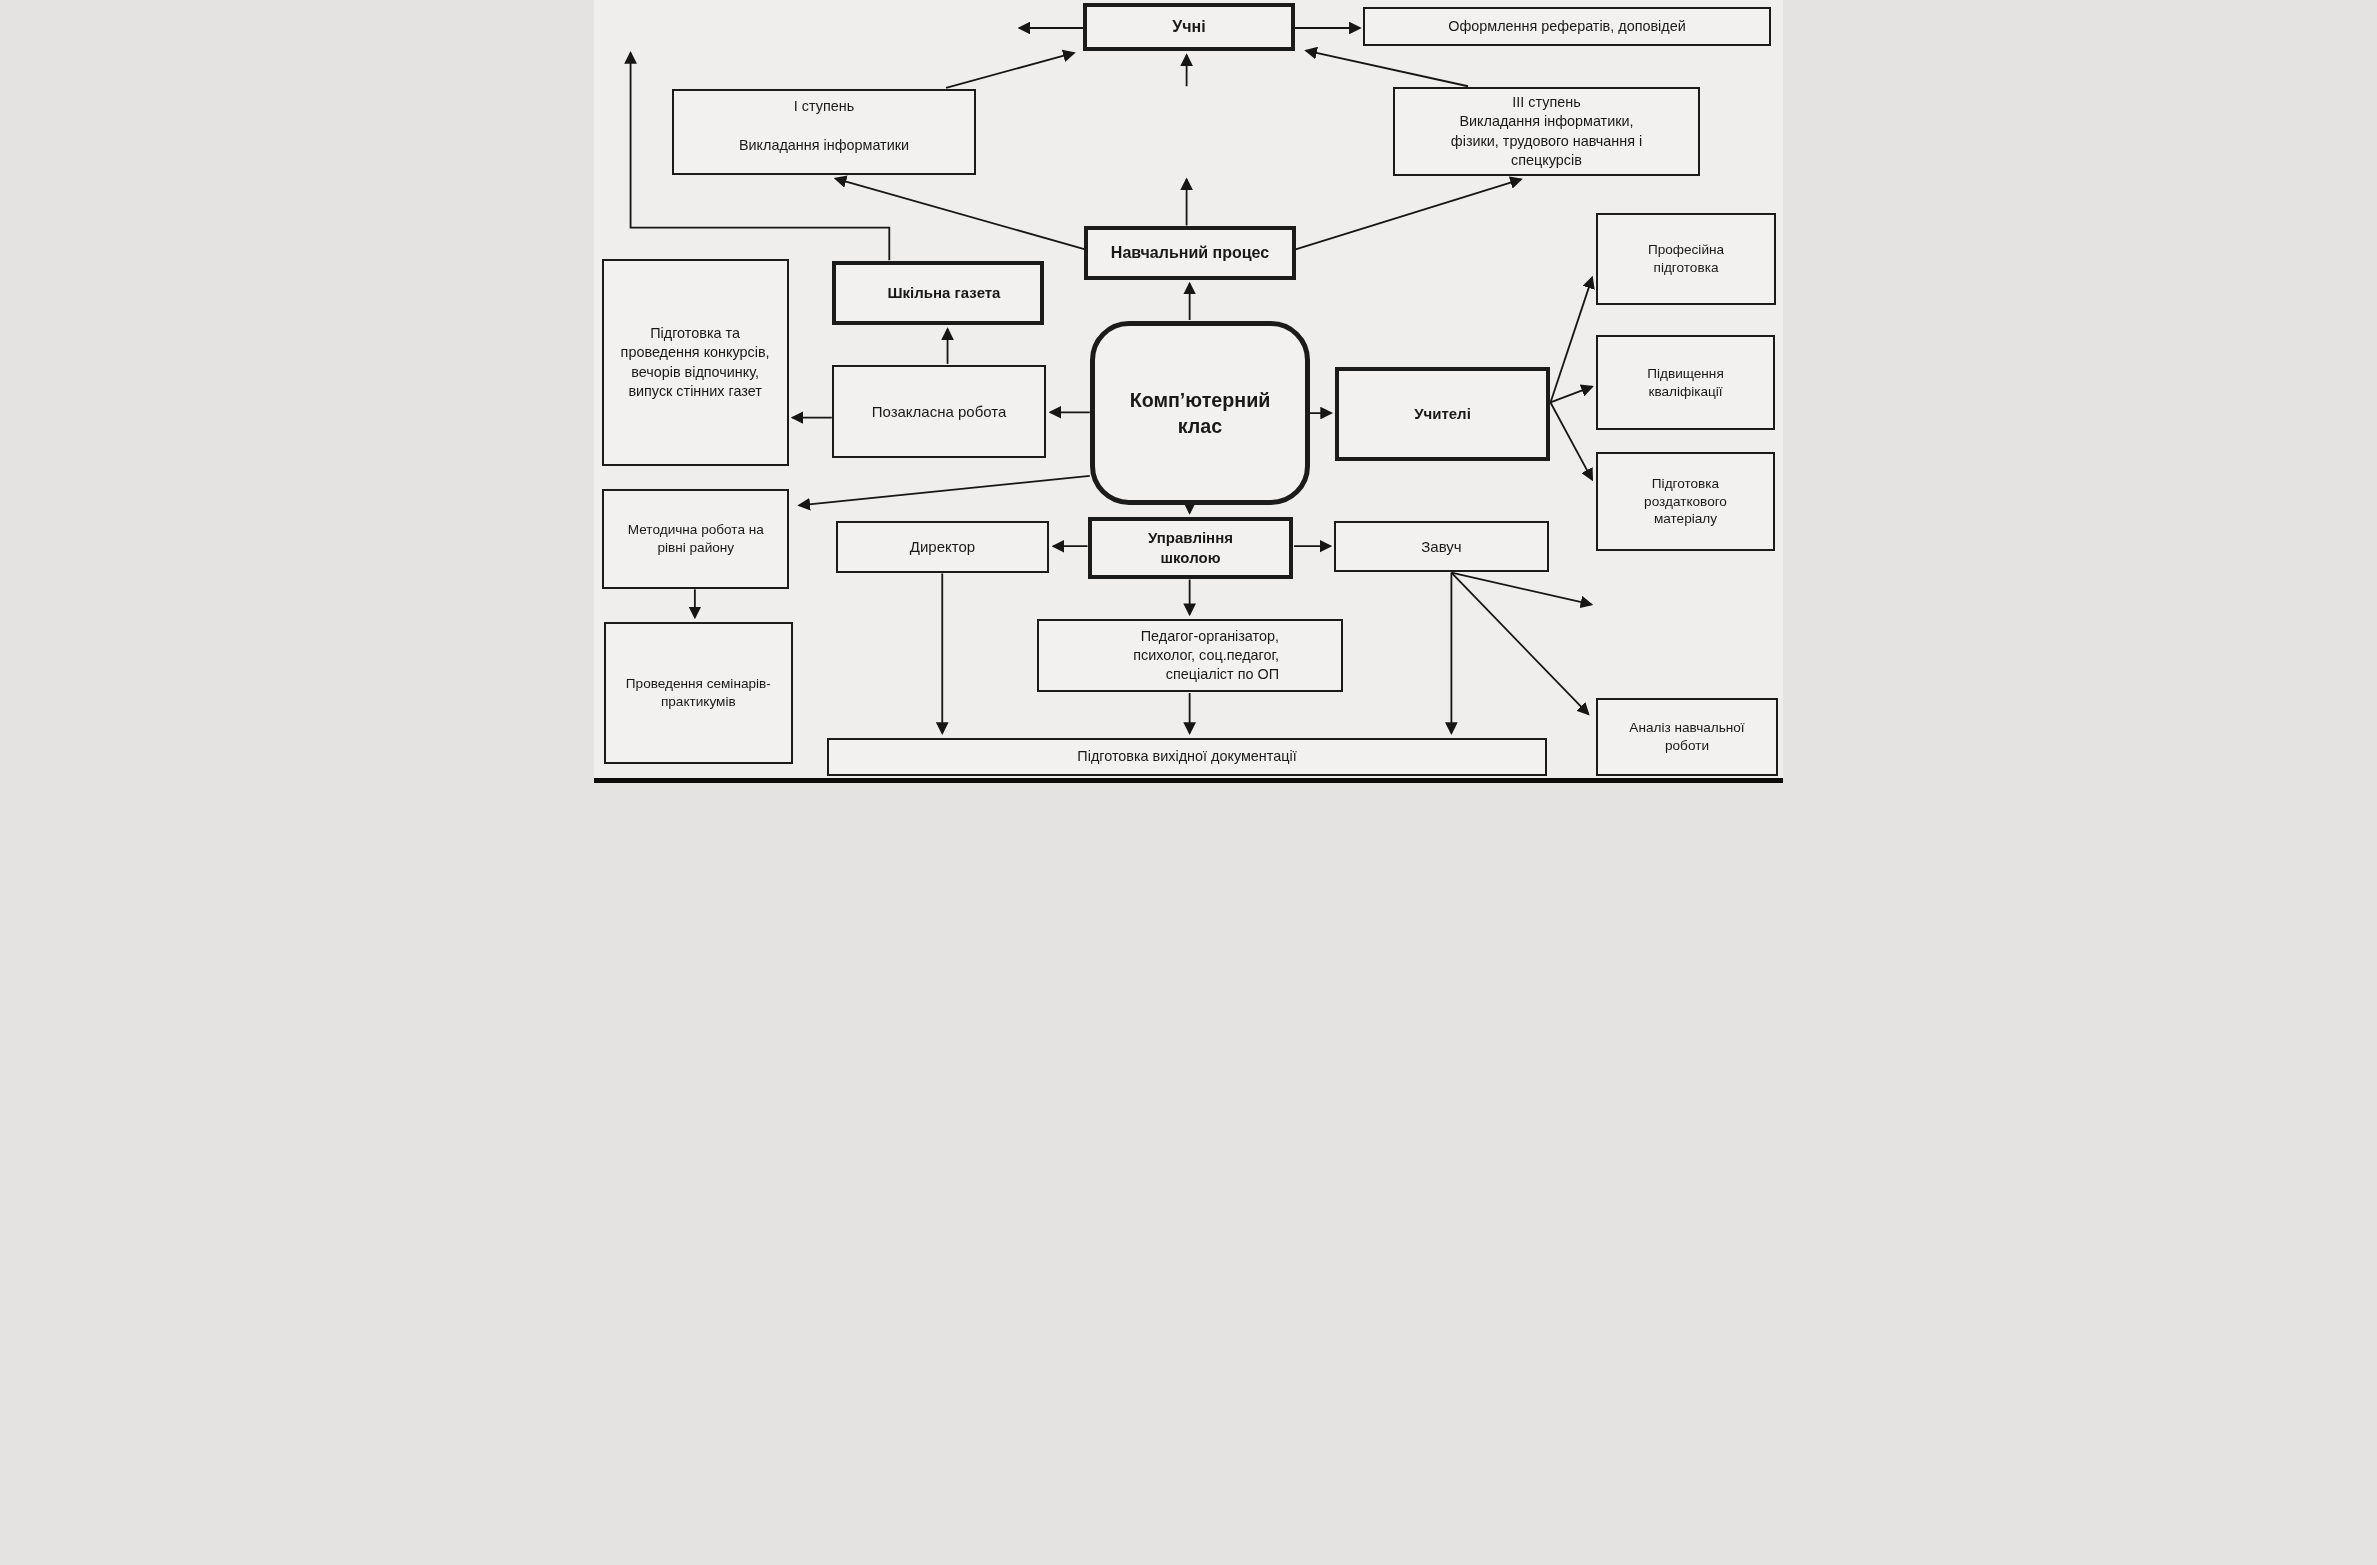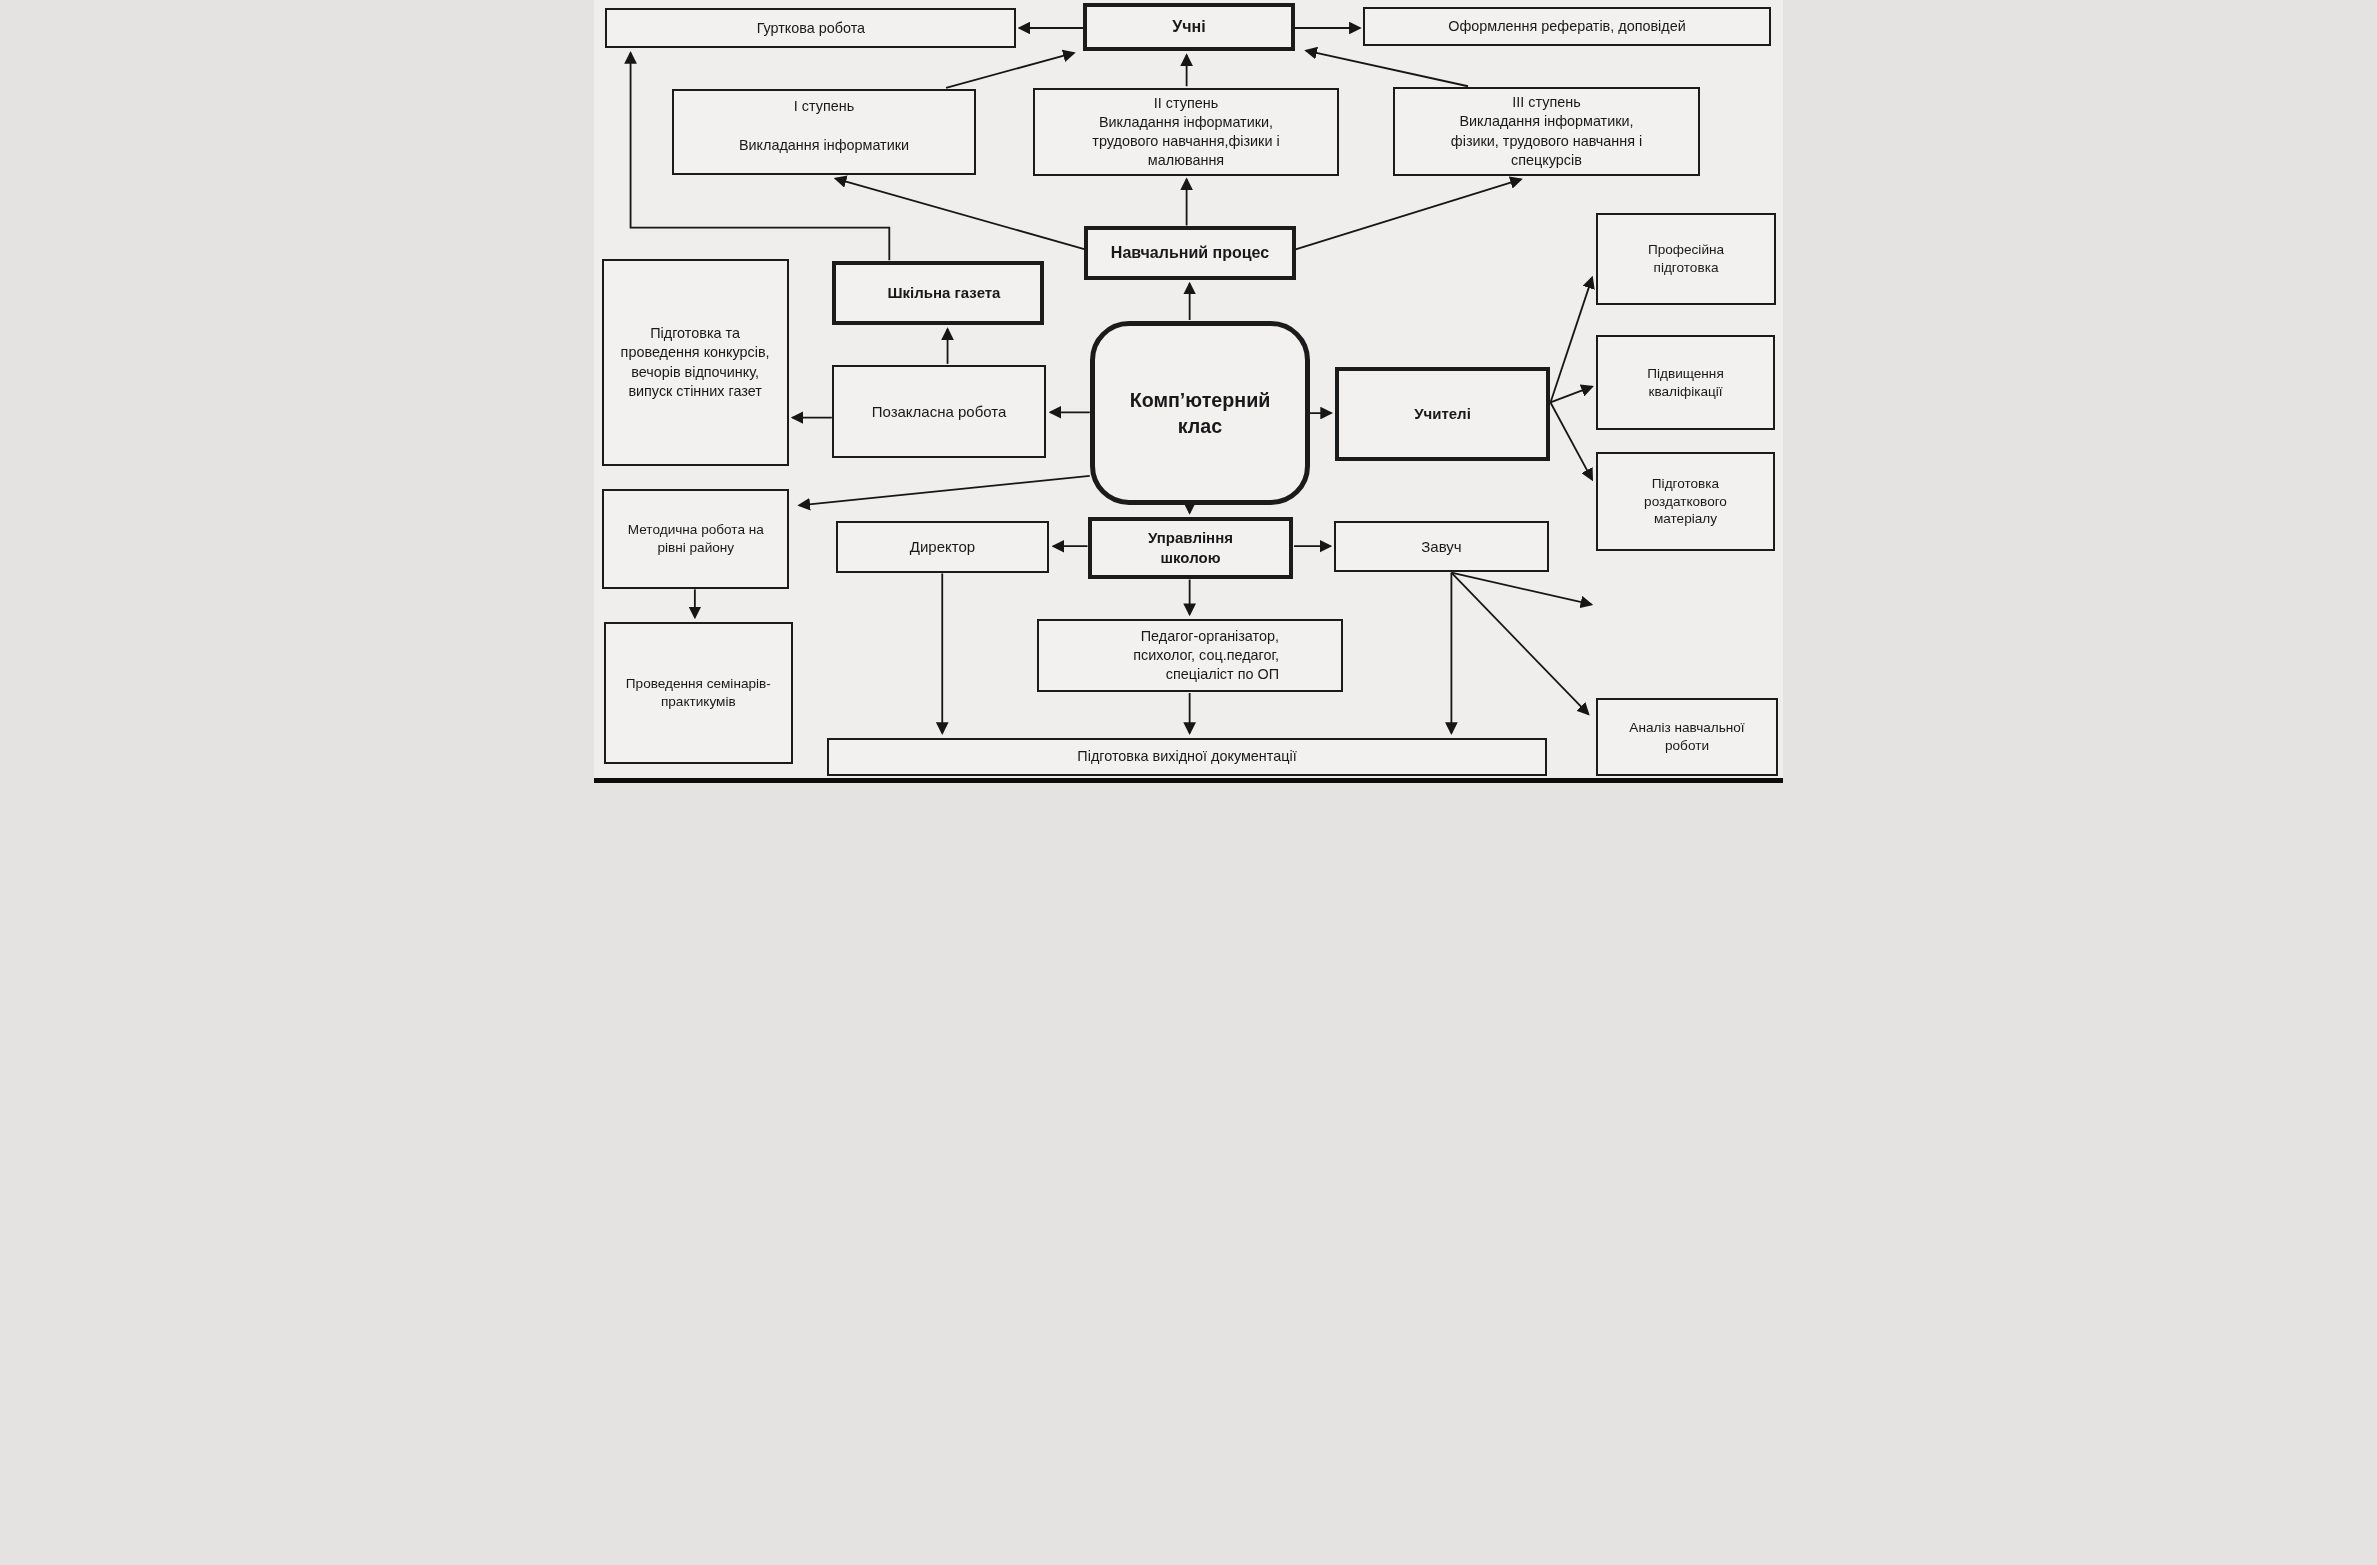--- a/index.html
+++ b/index.html
@@ -100,9 +100,6 @@
     <line x1="1133" y1="757" x2="1314" y2="944" marker-end="url(#ah)"></line>
   </svg>
 
-  <div class="node" id="n-hurtkova">
-    <span>Гурткова робота</span>
-  </div>
   <div class="node bold" id="n-uchni">
     <span>Учні</span>
   </div>

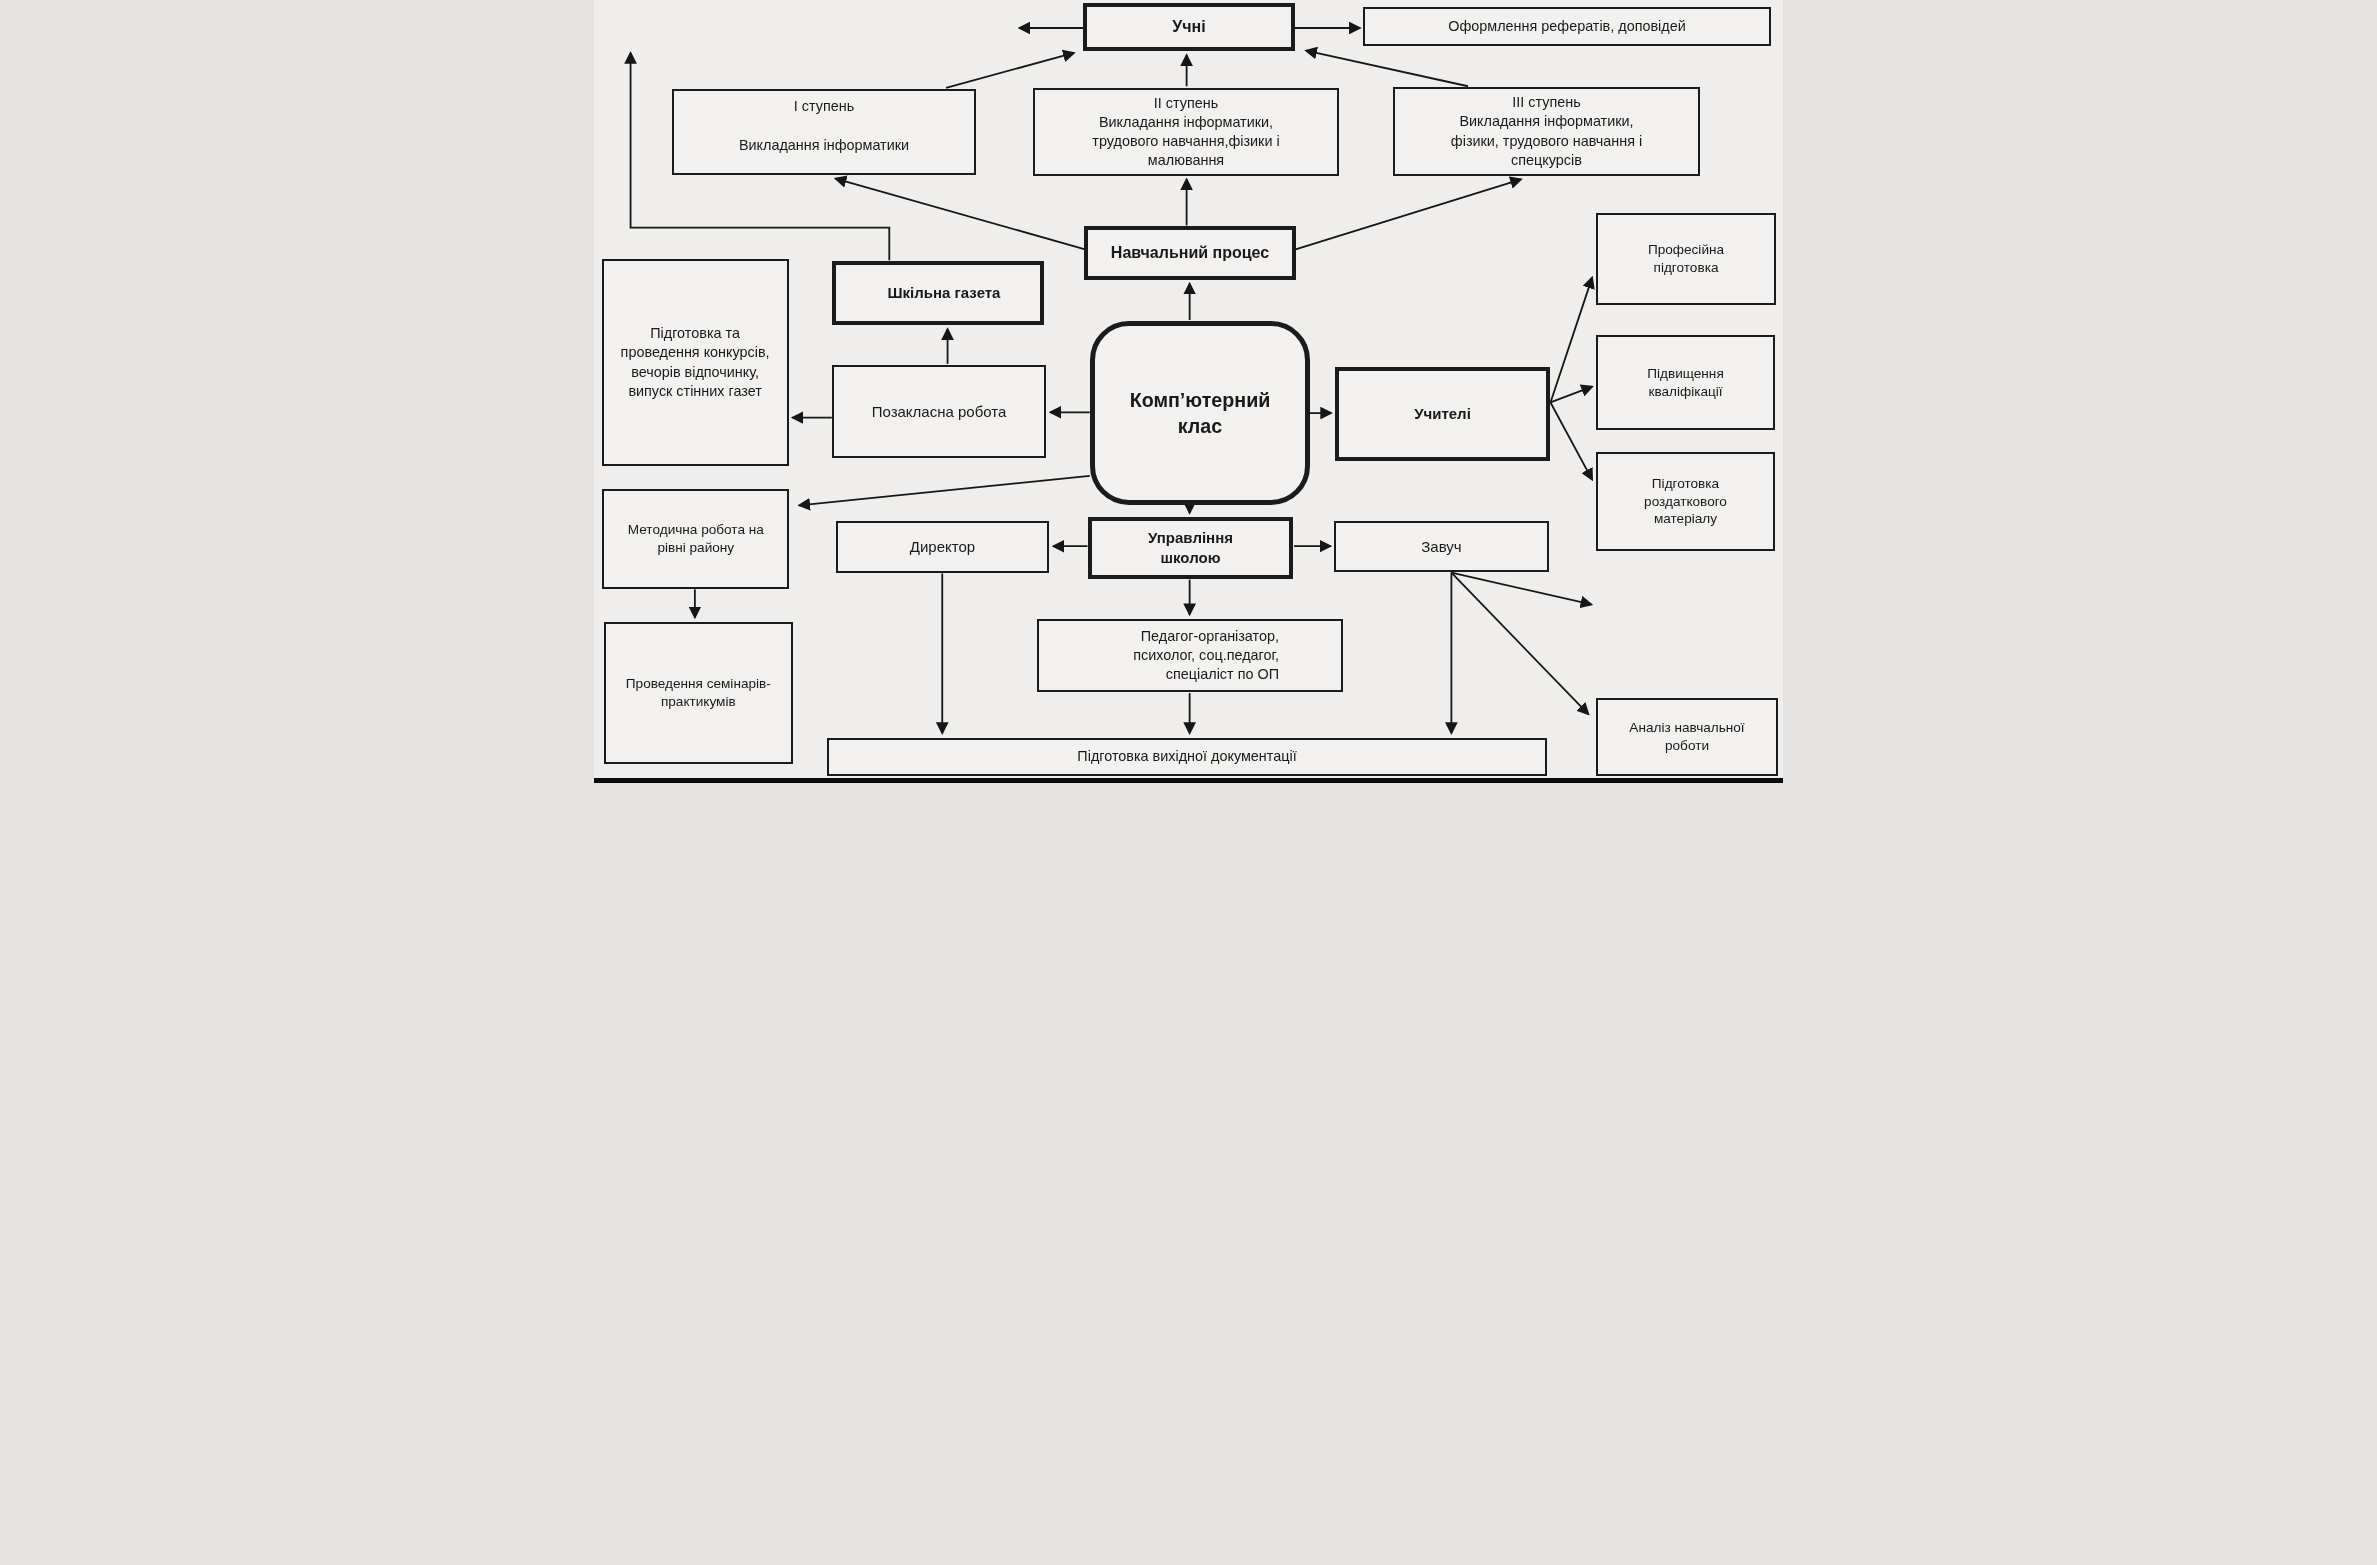--- a/index.html
+++ b/index.html
@@ -111,10 +111,6 @@
     <span class="title">І ступень</span>
     <span class="body">Викладання інформатики</span>
   </div>
-  <div class="node" id="n-stupin2">
-    <span class="title">ІІ ступень</span>
-    <span class="body">Викладання інформатики, трудового навчання,фізики і малювання</span>
-  </div>
   <div class="node" id="n-stupin3">
     <span class="title">ІІІ ступень</span>
     <span class="body">Викладання інформатики, фізики, трудового навчання і спецкурсів</span>

